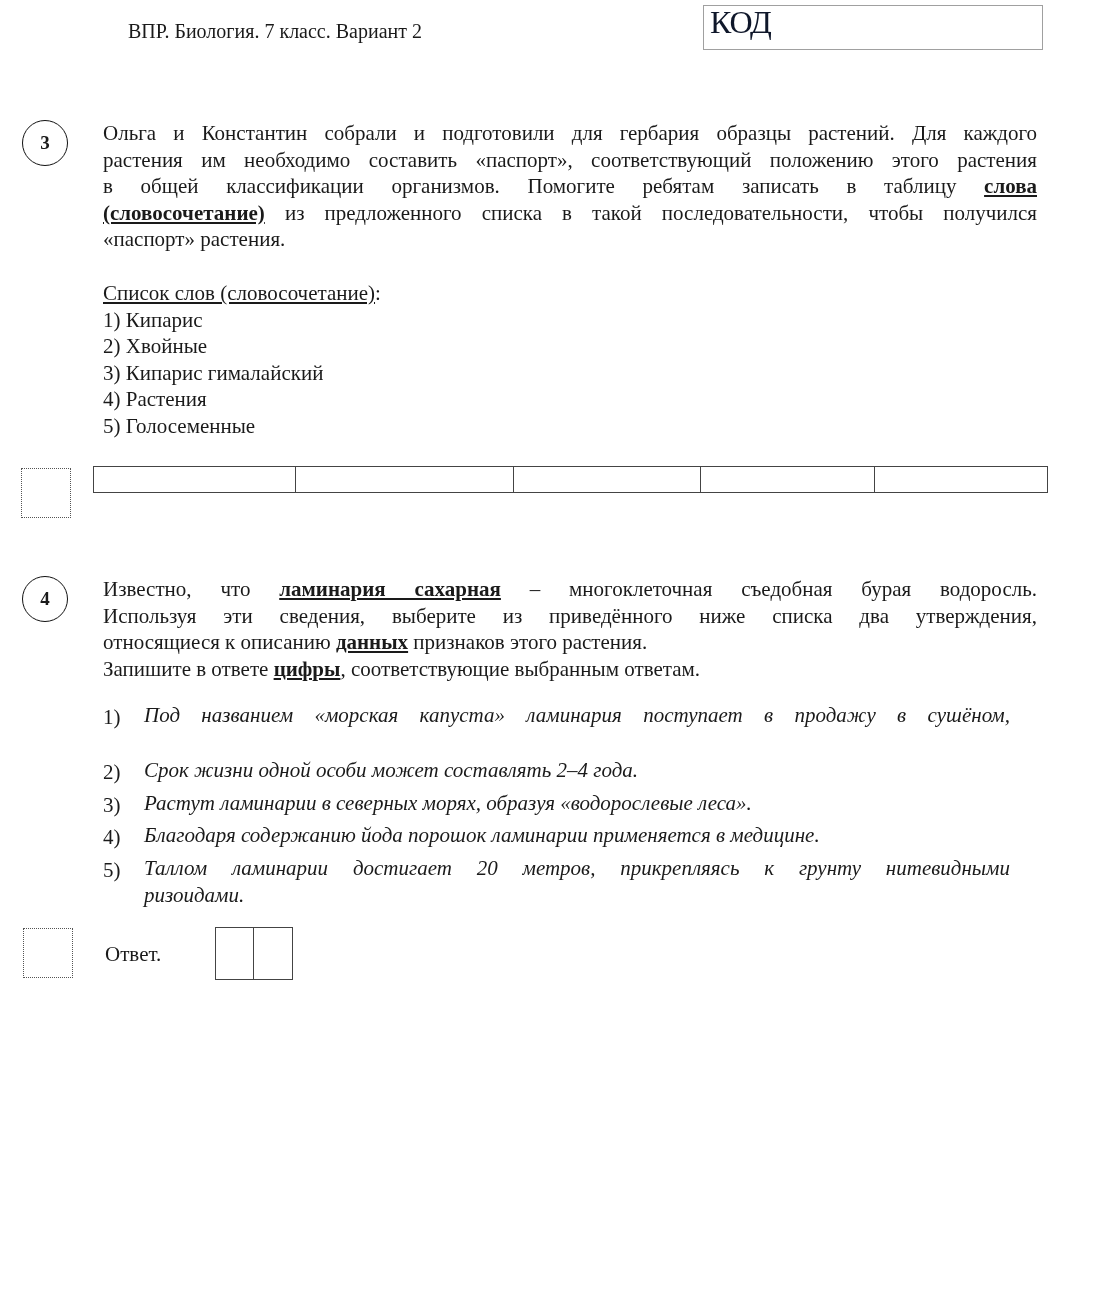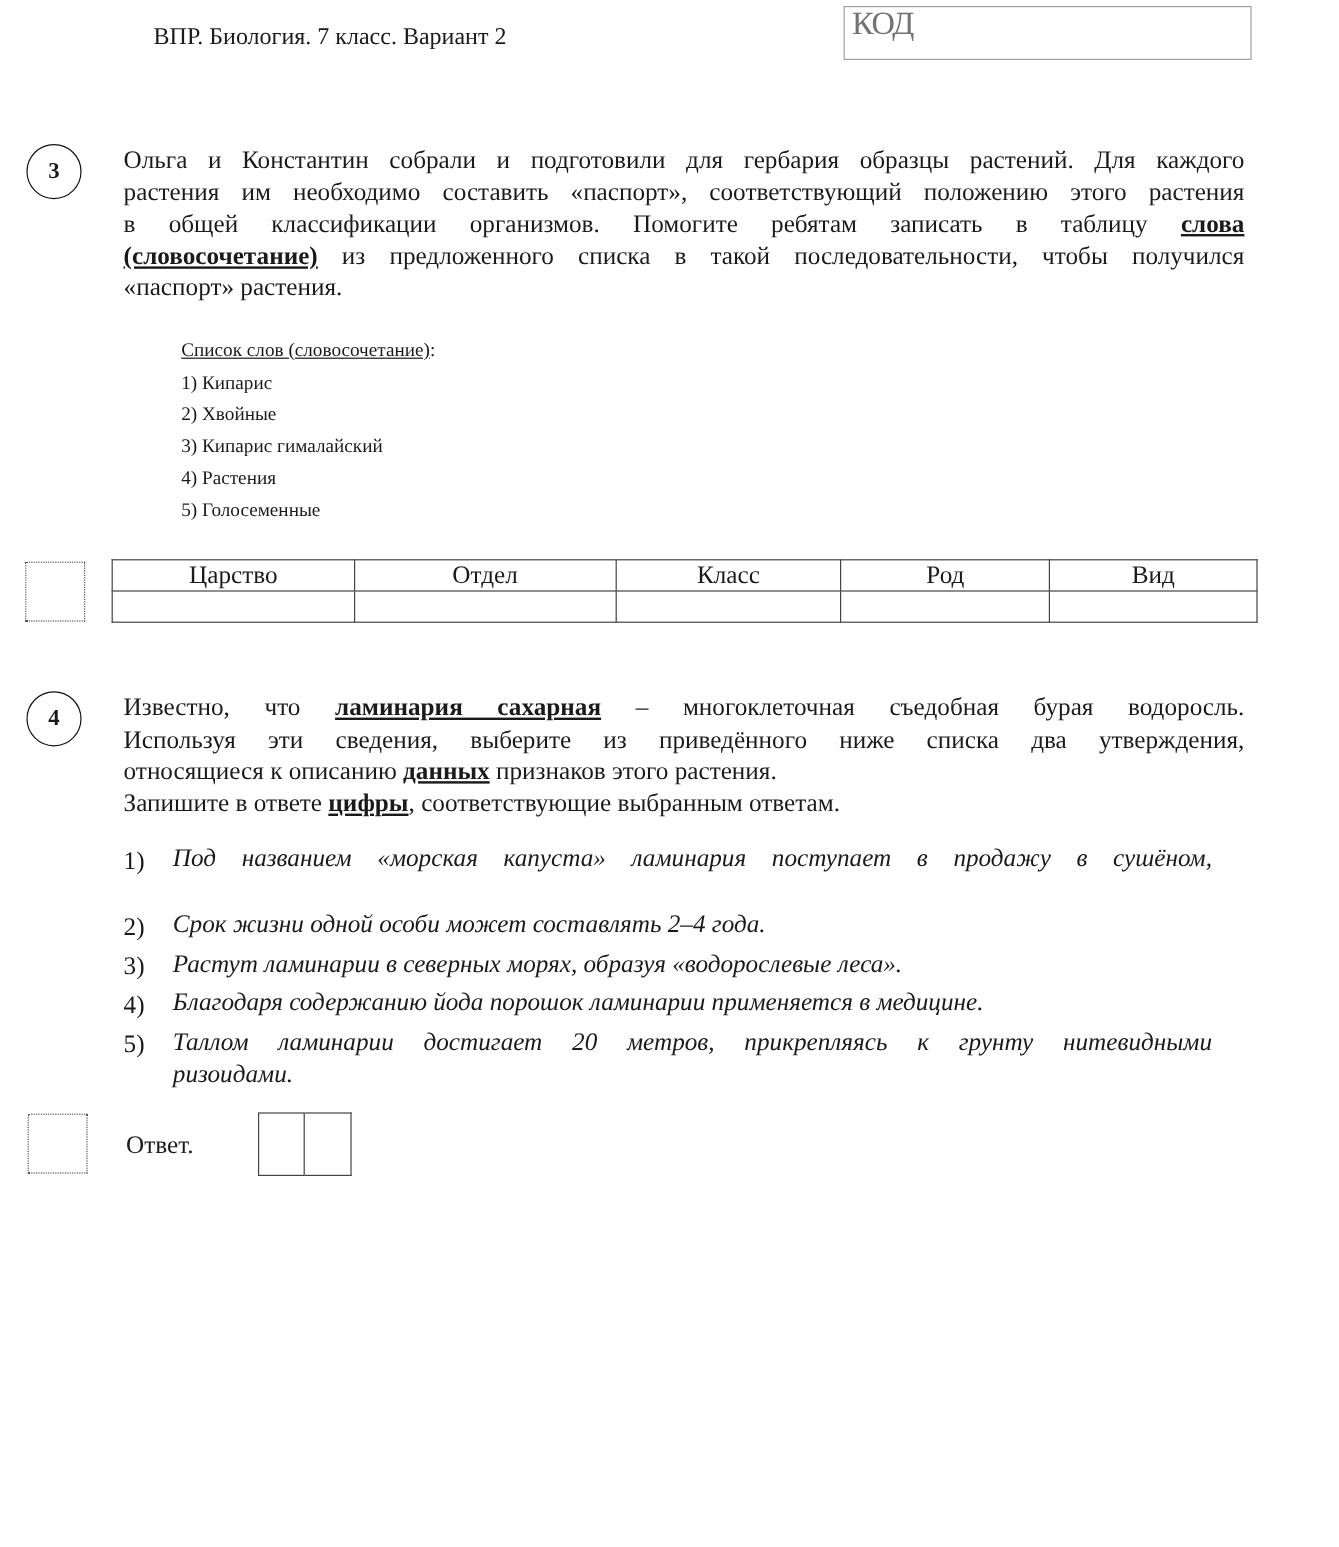--- a/index.html
+++ b/index.html
@@ -15,7 +15,7 @@
     border: 1px solid #a0a0a0; box-sizing: border-box;
   }
   .code-box span {
-    position: absolute; left: 6px; top: -2px; font-size: 27px; color: #737373;
+    position: absolute; left: 6px; top: -2px; font-size: 32px; color: #0f172a;
     letter-spacing: -1px;
   }
   .task-num {

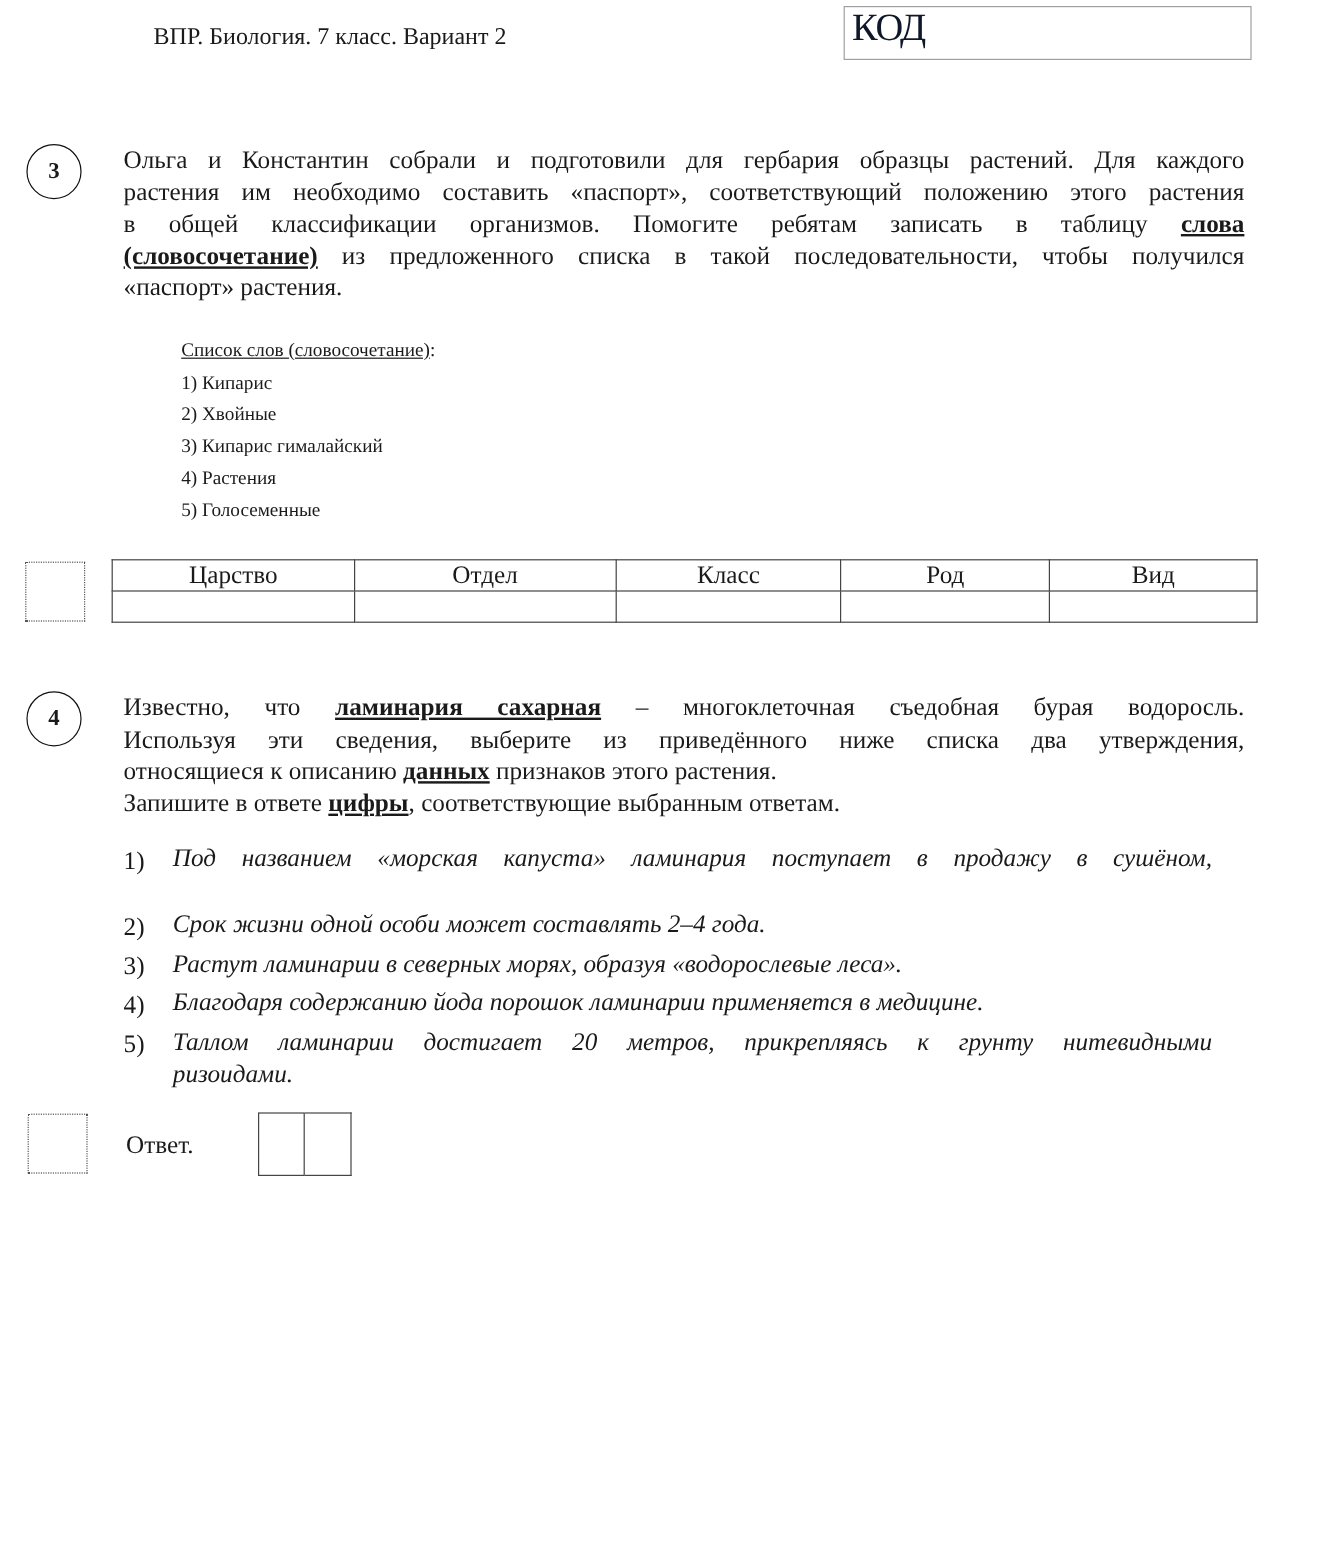--- a/index.html
+++ b/index.html
@@ -30,7 +30,7 @@
   .para .line.last { text-align-last: left; }
   .bu { font-weight: bold; text-decoration: underline; }
   .u { text-decoration: underline; }
-  .wordlist { font-size: 16px; line-height: 26.6px; margin-left: 48px; }
+  .wordlist { font-size: 21px; line-height: 26.6px; }
   .score-box {
     border: 1.5px dotted #555; box-sizing: border-box; background: #fff;
   }

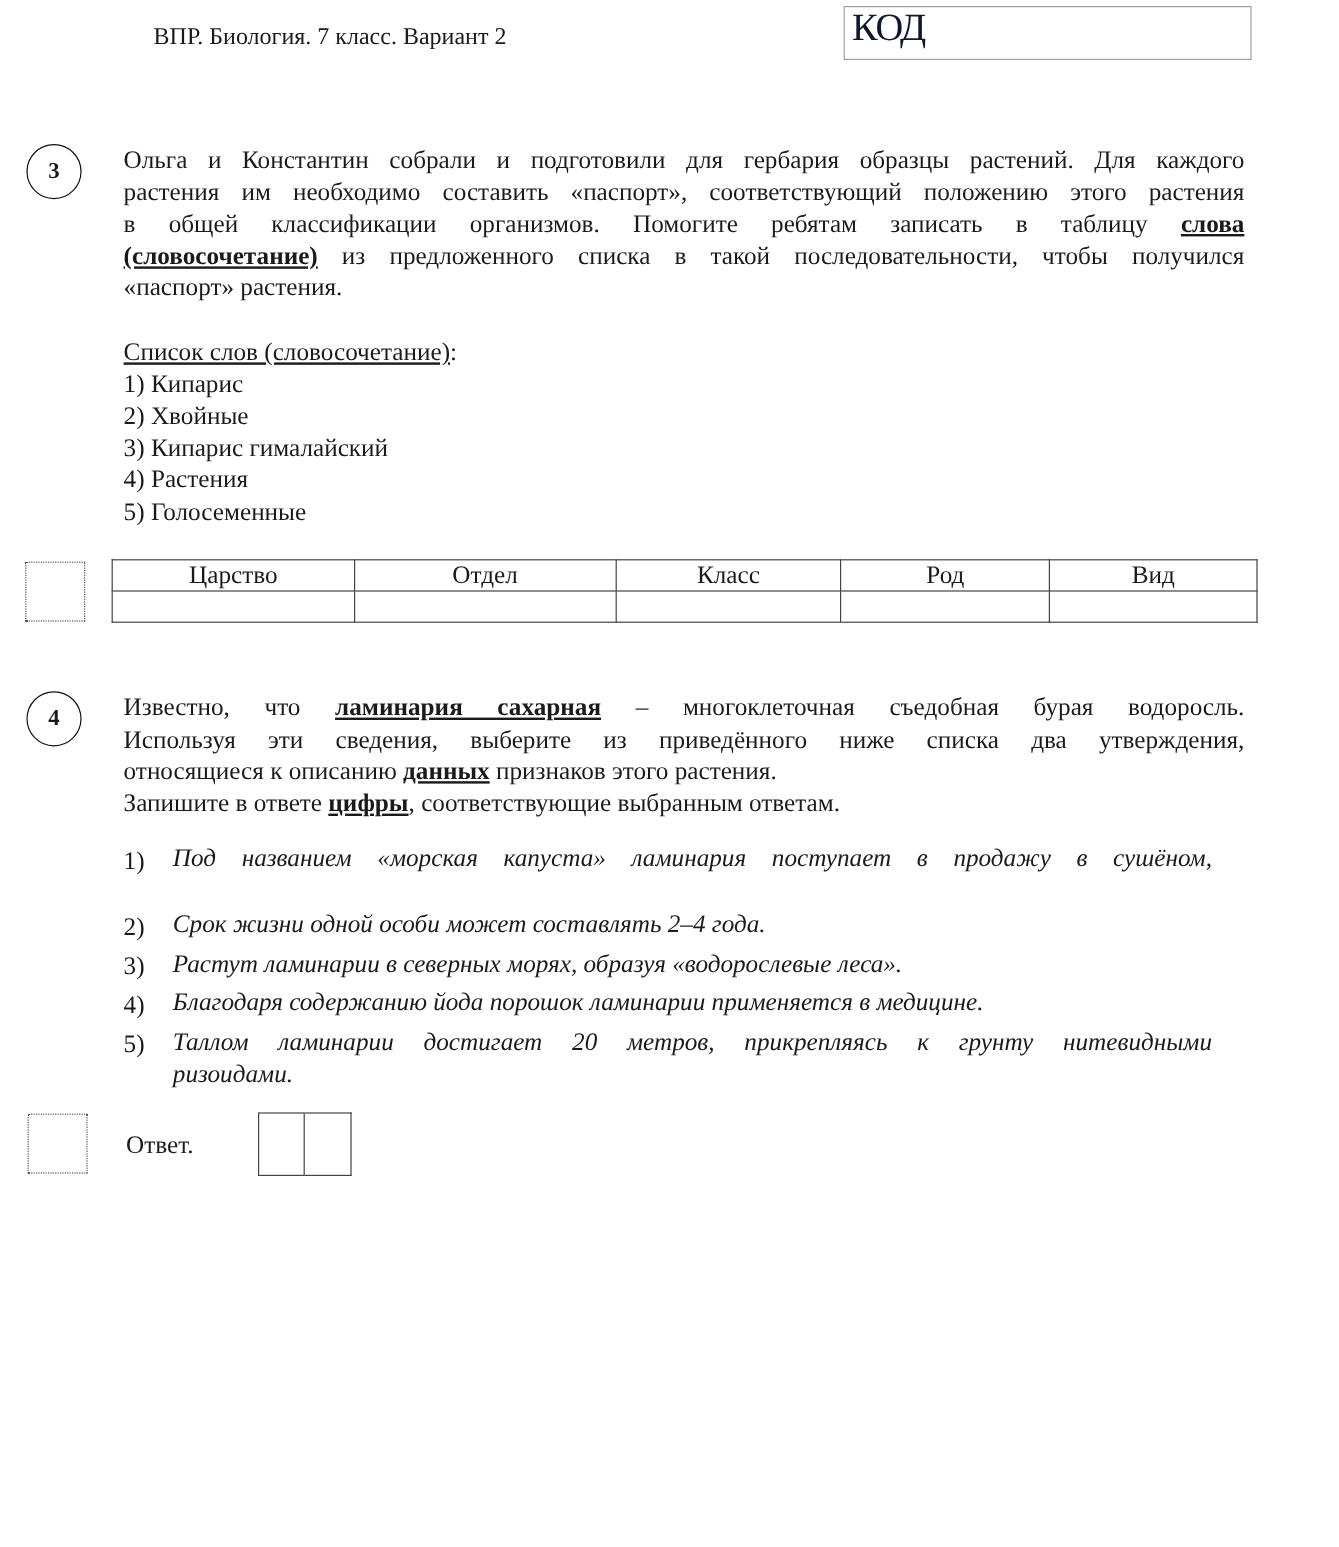--- a/index.html
+++ b/index.html
@@ -91,13 +91,6 @@
       <col style="width:173px">
   </colgroup>
   <tbody>
-      <tr>
-    <td>Царство</td>
-    <td>Отдел</td>
-    <td>Класс</td>
-    <td>Род</td>
-    <td>Вид</td>
-  </tr>
   <tr>
     <td></td>
     <td></td>

